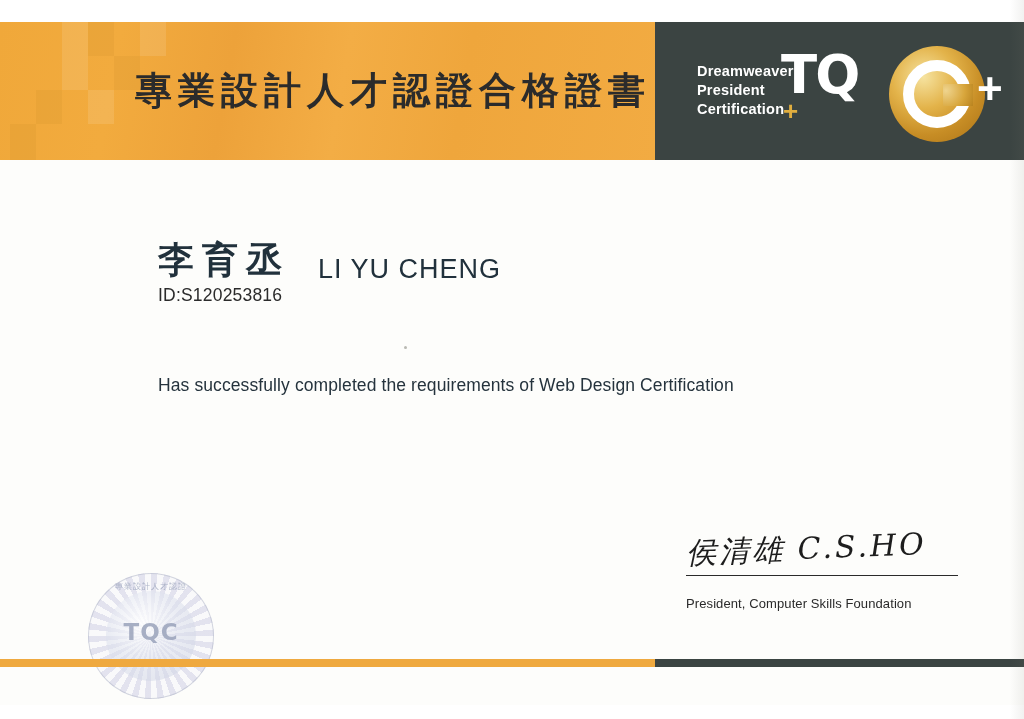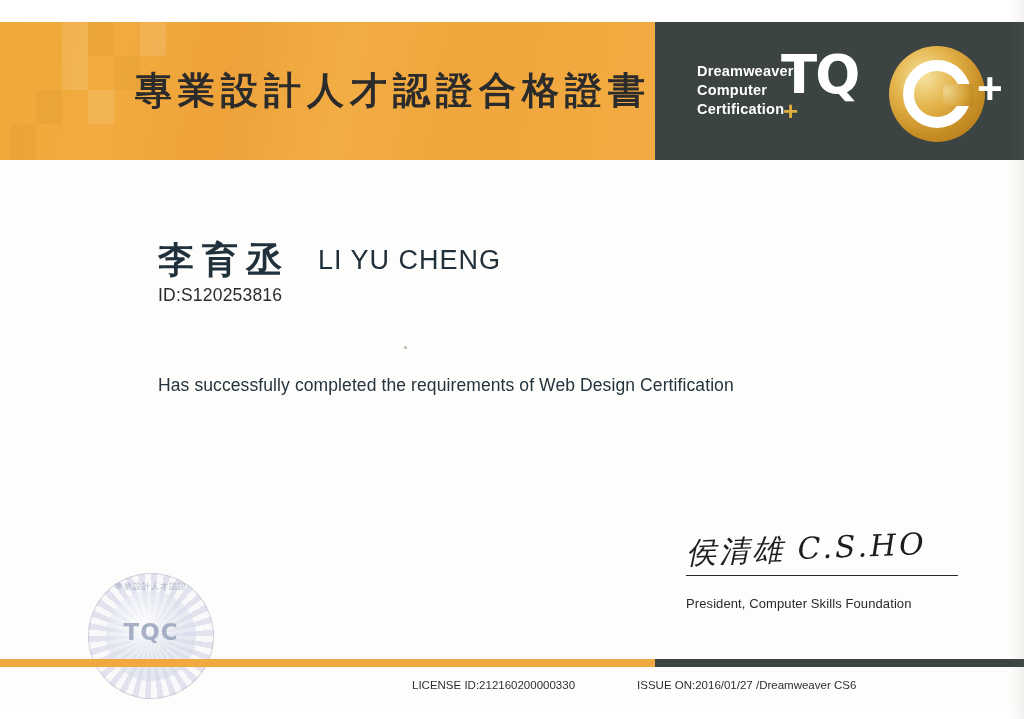--- a/index.html
+++ b/index.html
@@ -306,7 +306,7 @@
     <div class="header-right">
       <div class="tqc-words">
         <div>Dreamweaver</div>
-        <div>Computer</div>
+        <div>President</div>
         <div>Certification</div>
       </div>
 

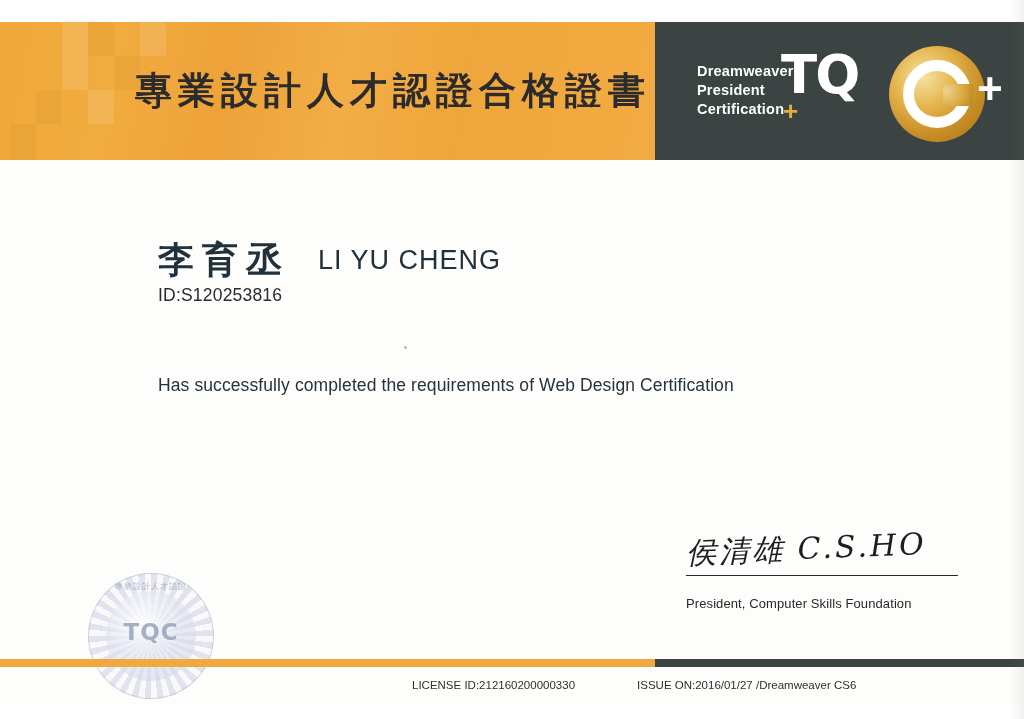--- a/index.html
+++ b/index.html
@@ -123,7 +123,7 @@
     position: absolute;
     left: 158px; top: 236px;
     display: flex;
-    align-items: center;
+    align-items: flex-end;
   }
   .name-cn {
     font-family: "DejaVu Serif", "Liberation Serif", serif;

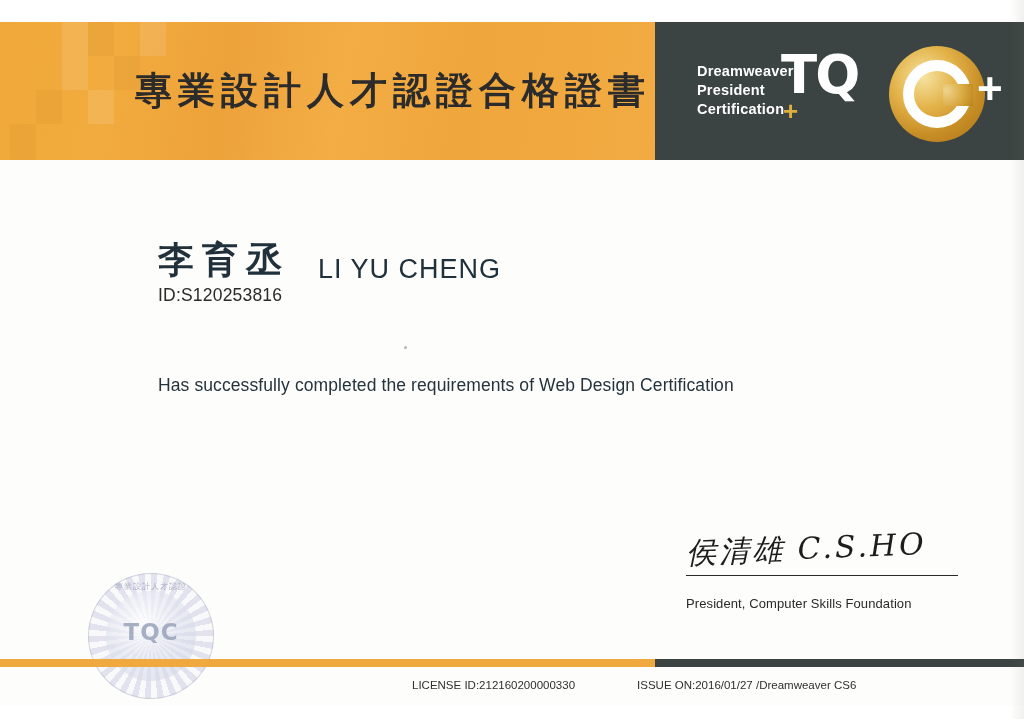--- a/index.html
+++ b/index.html
@@ -347,10 +347,6 @@
     <div class="o"></div>
     <div class="g"></div>
   </div>
-  <div class="footer-meta">
-    <div class="license">LICENSE ID:212160200000330</div>
-    <div class="issue">ISSUE ON:2016/01/27 /Dreamweaver CS6</div>
-  </div>
 
   <div class="edge-bottom"></div>
   <div class="edge-right"></div>

